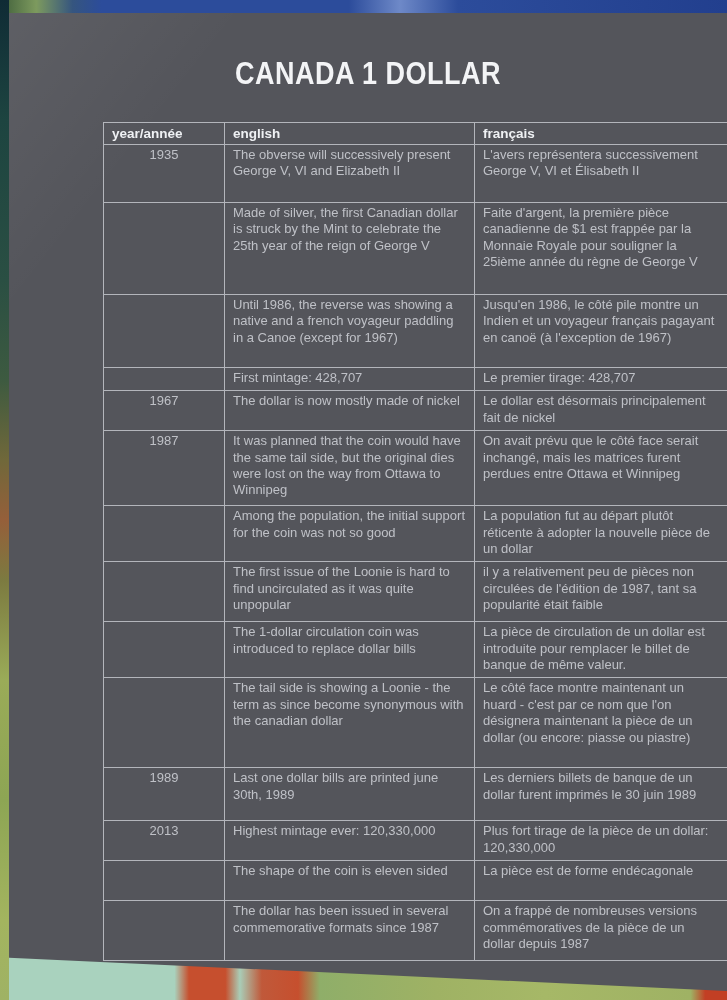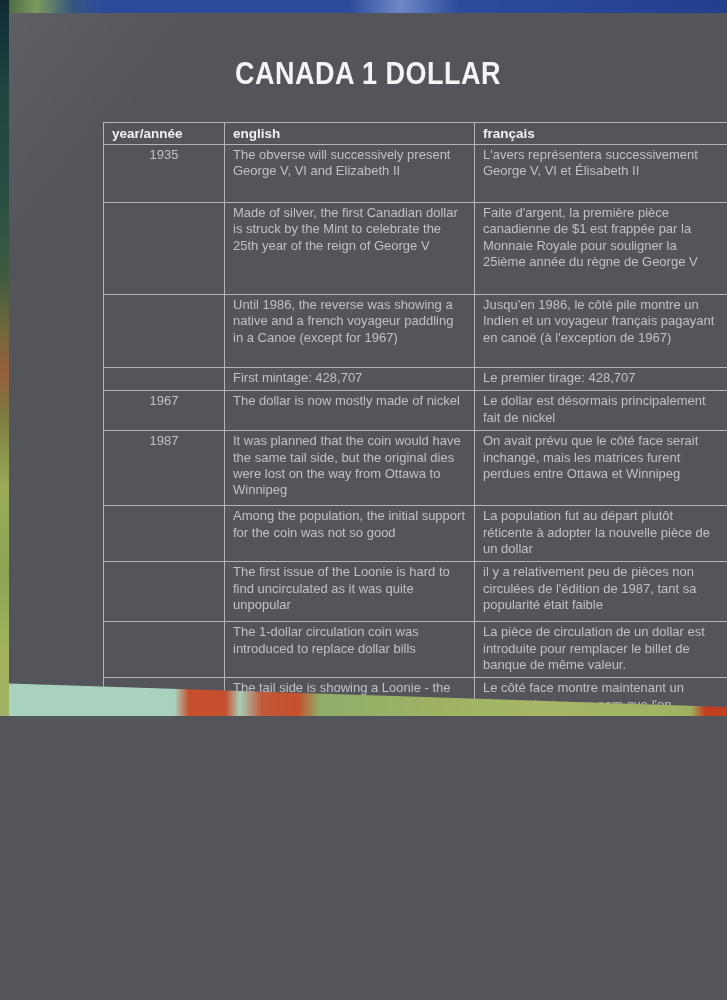--- a/index.html
+++ b/index.html
@@ -10,7 +10,7 @@
     --title-color:#f3f4f6;
   }
   html,body{margin:0;padding:0;width:727px;height:1000px;overflow:hidden;background:#54555b;}
-  .scene{position:relative;width:727px;height:716px;font-family:"Liberation Sans",sans-serif;}
+  .scene{position:relative;width:727px;height:1000px;font-family:"Liberation Sans",sans-serif;}
 
   
   .band-top{position:absolute;top:0;left:0;width:100%;height:14px;

